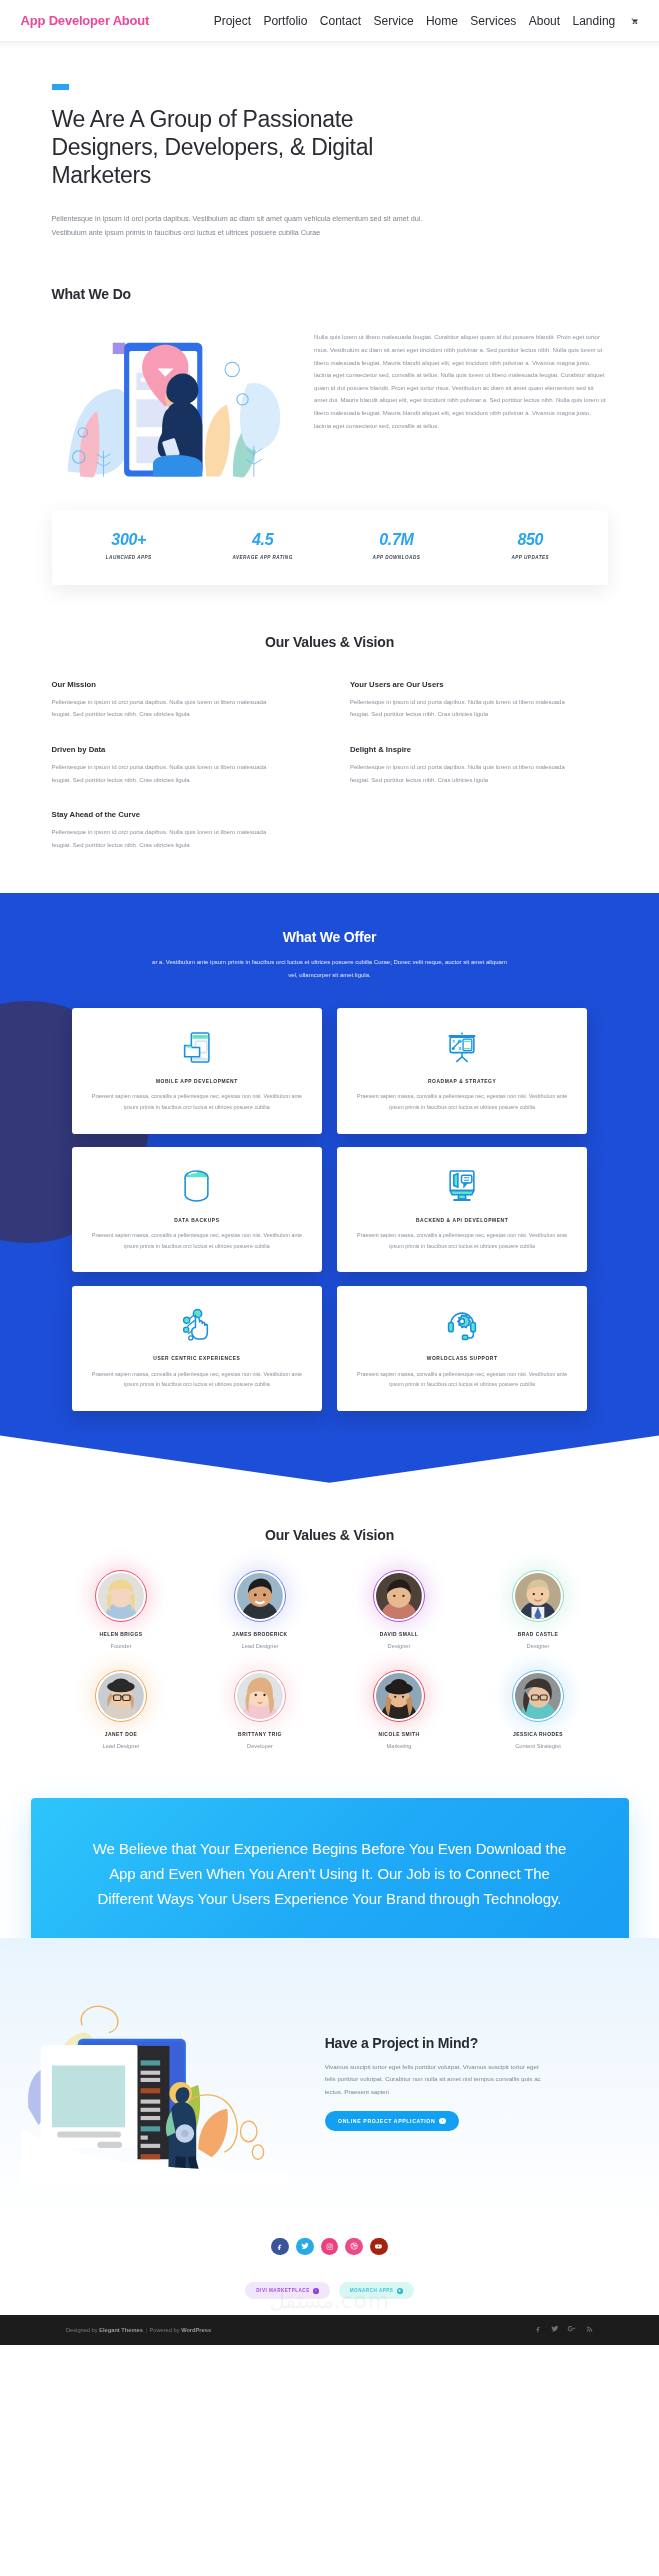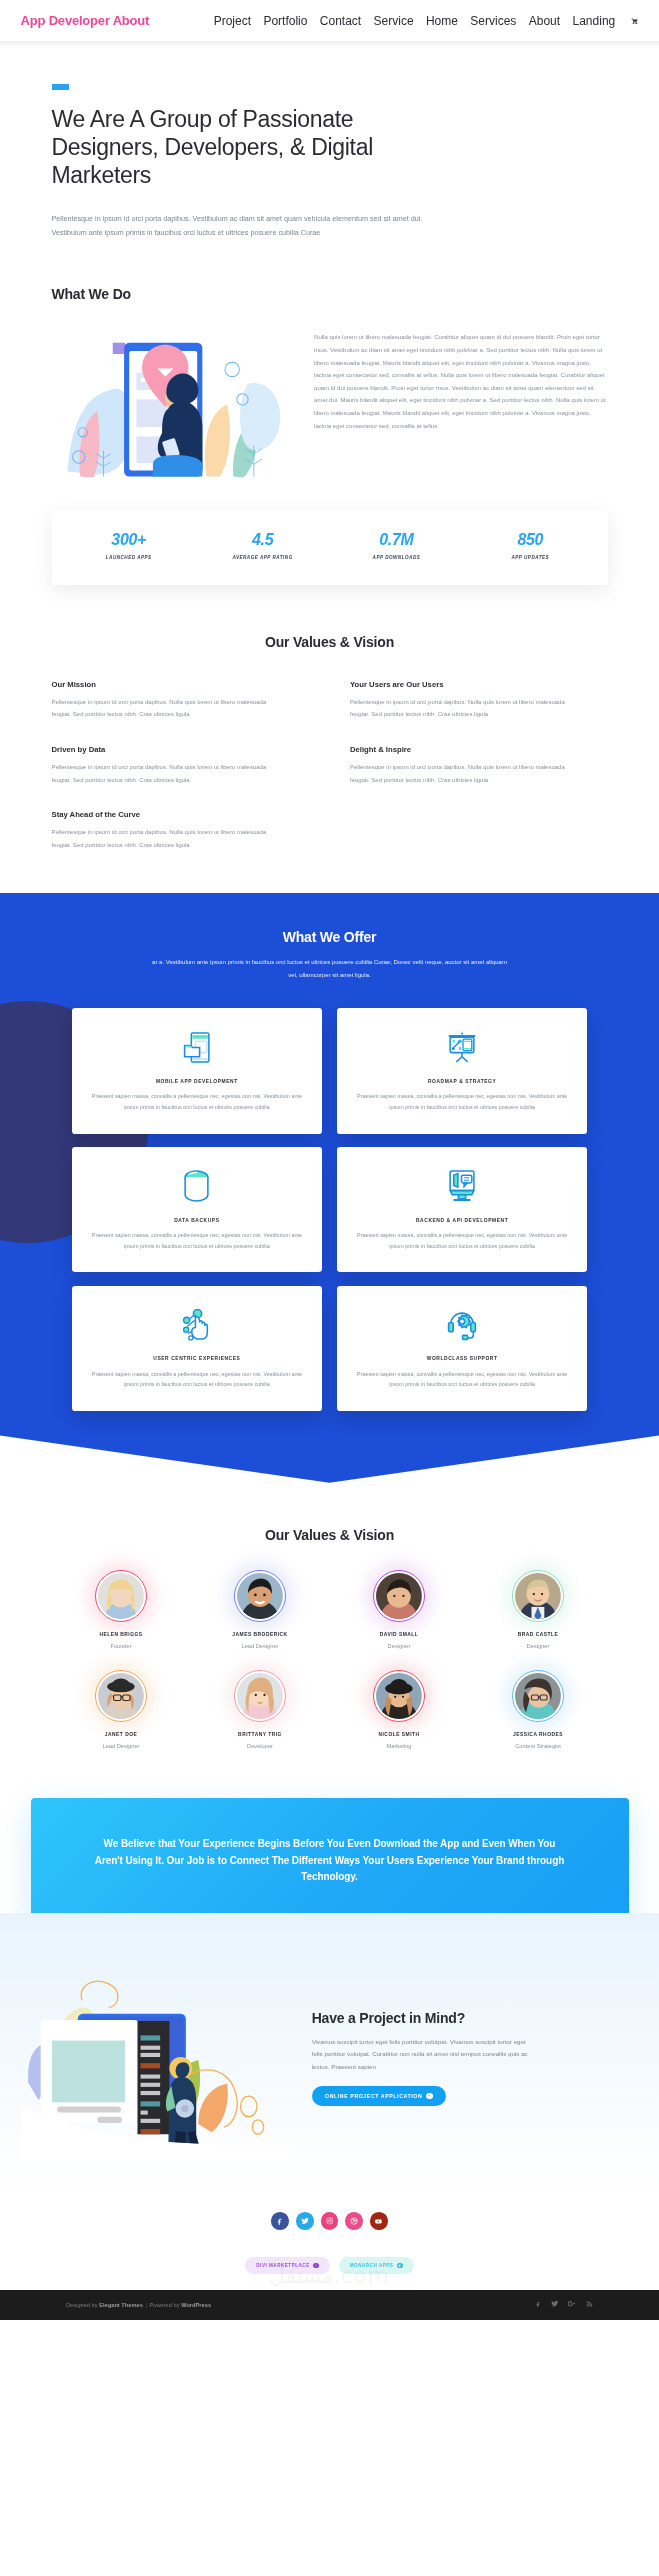--- a/index.html
+++ b/index.html
@@ -271,9 +271,9 @@
   }
   .quote-text {
     color: #fff;
-    font-size: 10px;
+    font-size: 15px;
     line-height: 1.68;
-    font-weight: 700;
+    font-weight: 400;
     letter-spacing: -0.1px;
   }
 

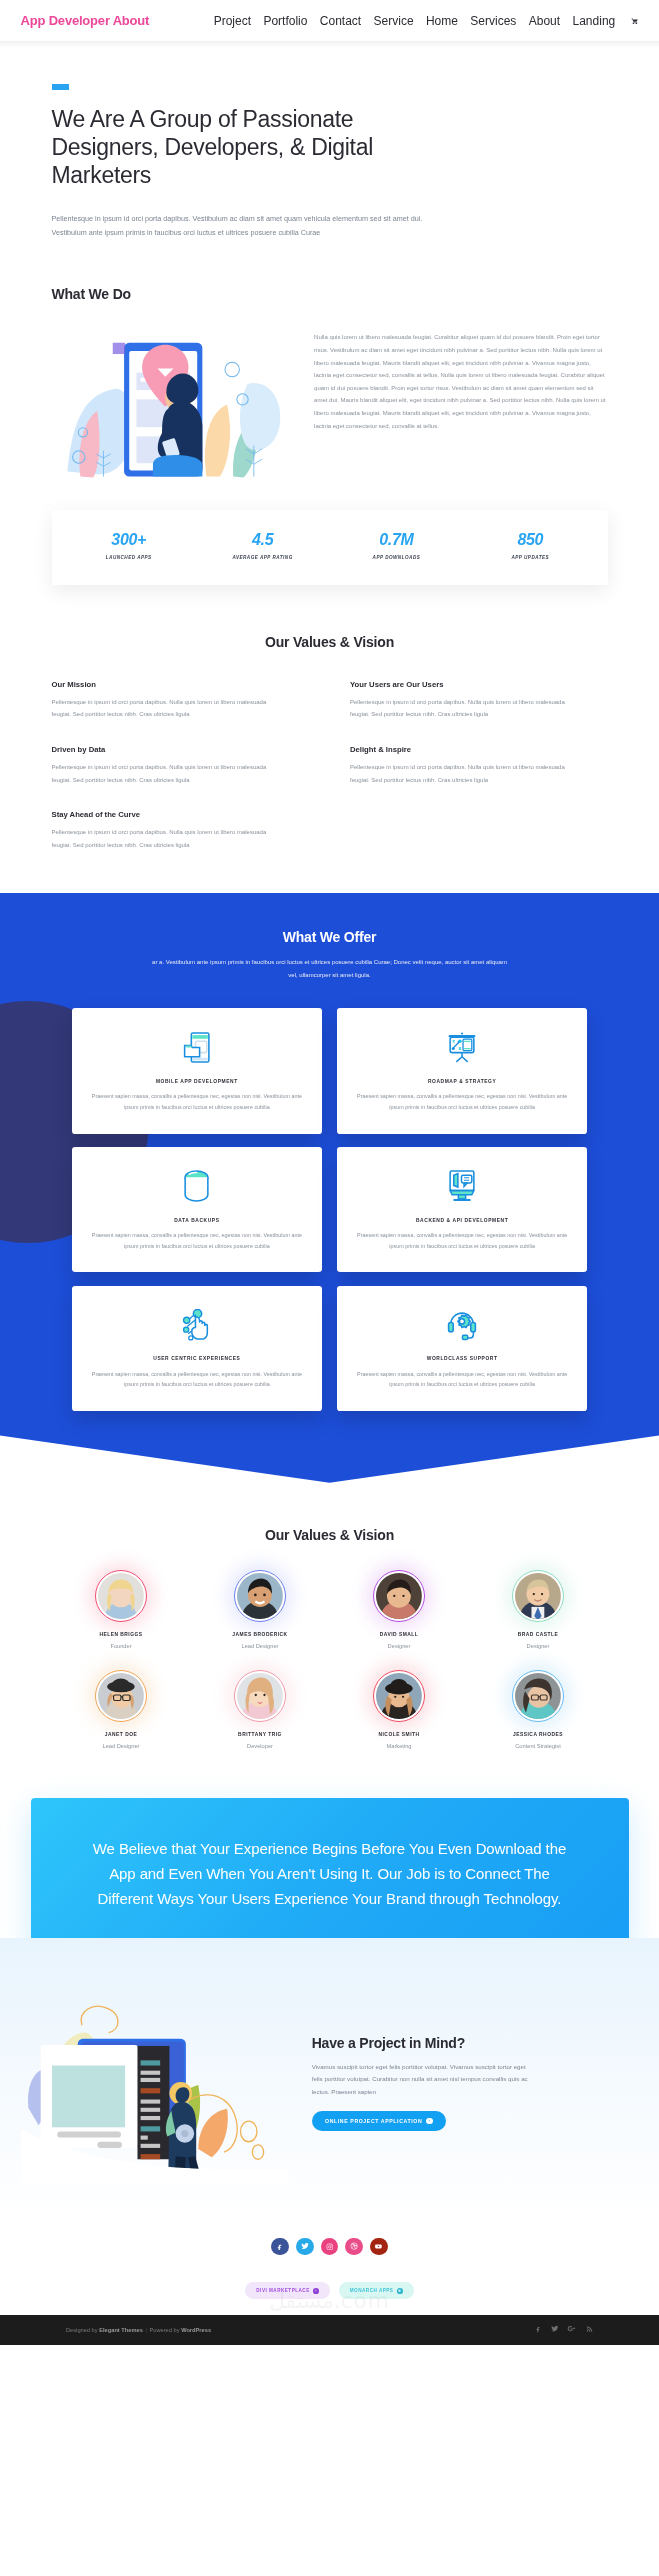--- a/index.html
+++ b/index.html
@@ -284,7 +284,7 @@
     padding: 41px 0 31px;
     margin-top: -13.4px;
   }
-  .project-row { display: flex; align-items: center; gap: 18px; }
+  .project-row { display: flex; align-items: center; gap: 31px; }
   .project-illus { width: 268px; flex: none; margin-left: -31px; }
   .project-copy { flex: 1; padding-left: 5.2px; }
   .project-title {

